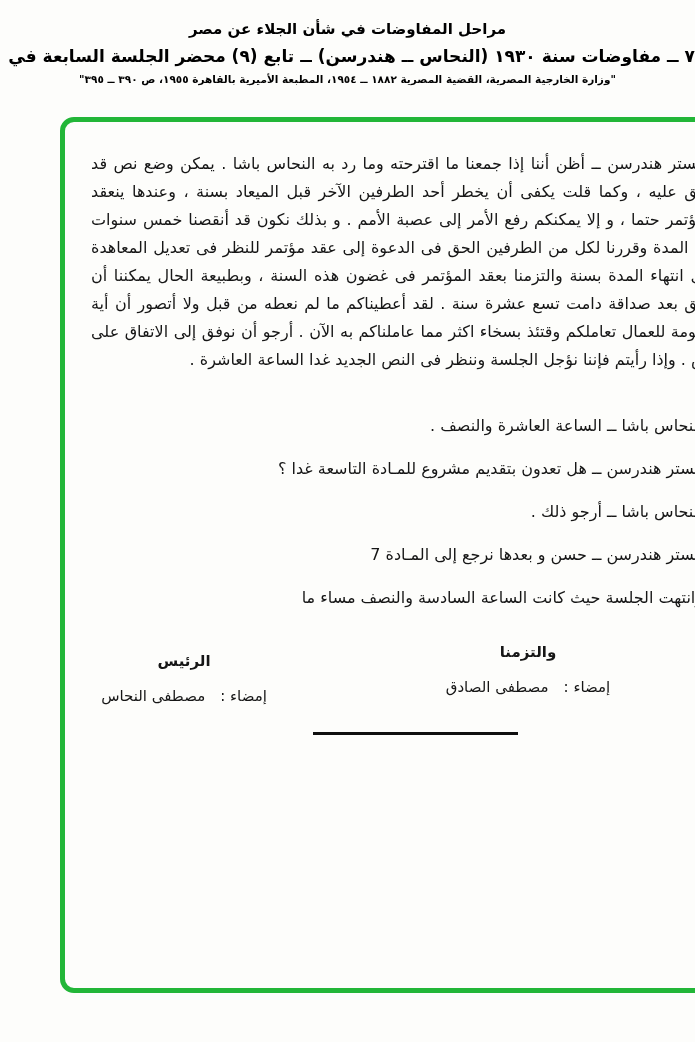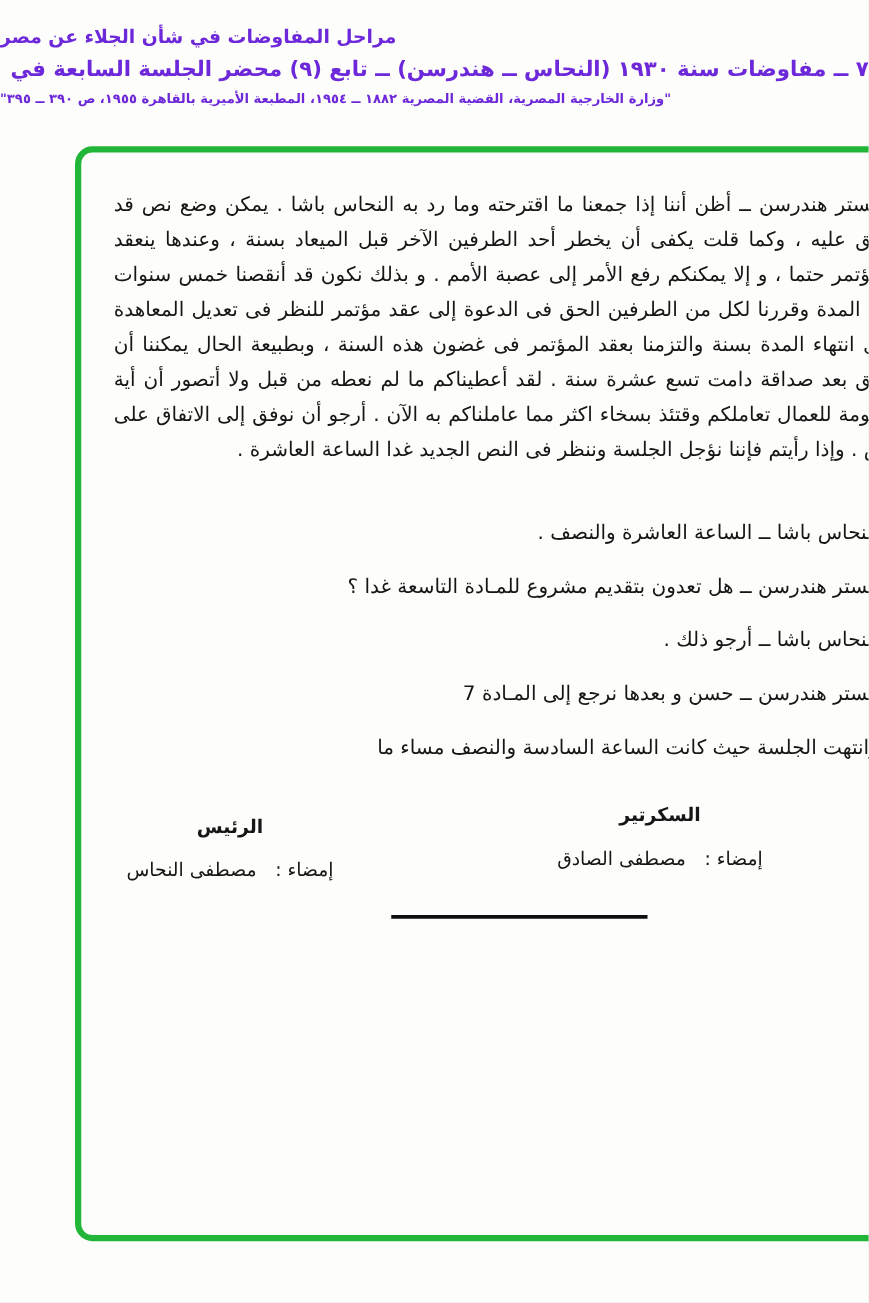--- a/index.html
+++ b/index.html
@@ -14,7 +14,7 @@
     color:var(--ink,#161616);
   }
   
-  .hdr{position:absolute;top:20px;left:0;right:0;text-align:left;color:#6d28d9;}
+  .hdr{position:absolute;top:20px;left:0;right:0;text-align:center;color:#000000;}
   .hdr-title{font-size:15px;font-weight:bold;}
   .hdr-subtitle{font-size:17px;font-weight:bold;margin-top:8px;white-space:nowrap;}
   .hdr-source{font-size:10.5px;font-weight:bold;margin-top:7px;}

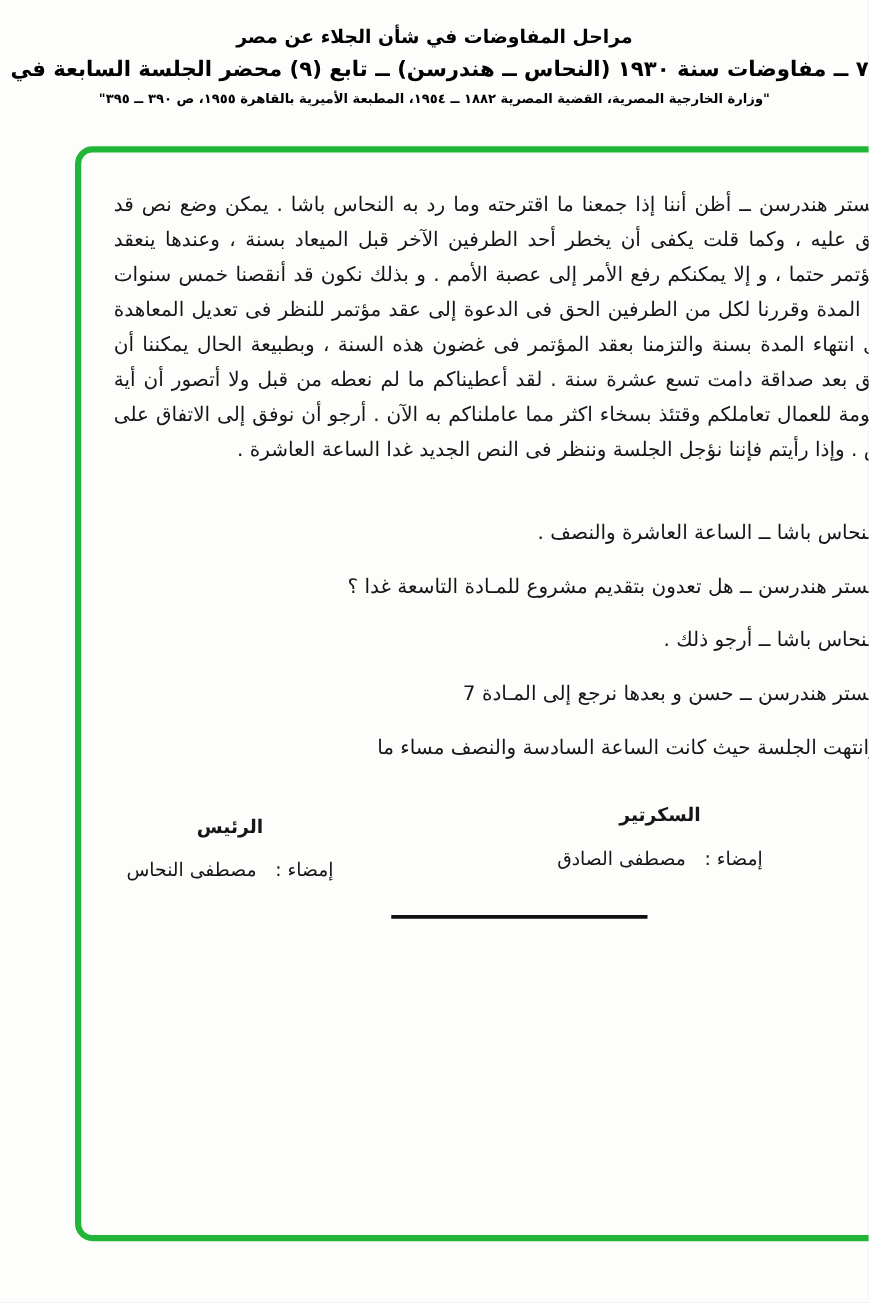--- a/index.html
+++ b/index.html
@@ -79,7 +79,7 @@
 
       <div class="sigs">
         <div class="sig sig-secretary">
-          <div class="sig-role">السكرتير</div>
+          <div class="sig-role">والتزمنا</div>
           <div class="sig-row">
             <span>إمضاء :</span>
             <span>مصطفى الصادق</span>

